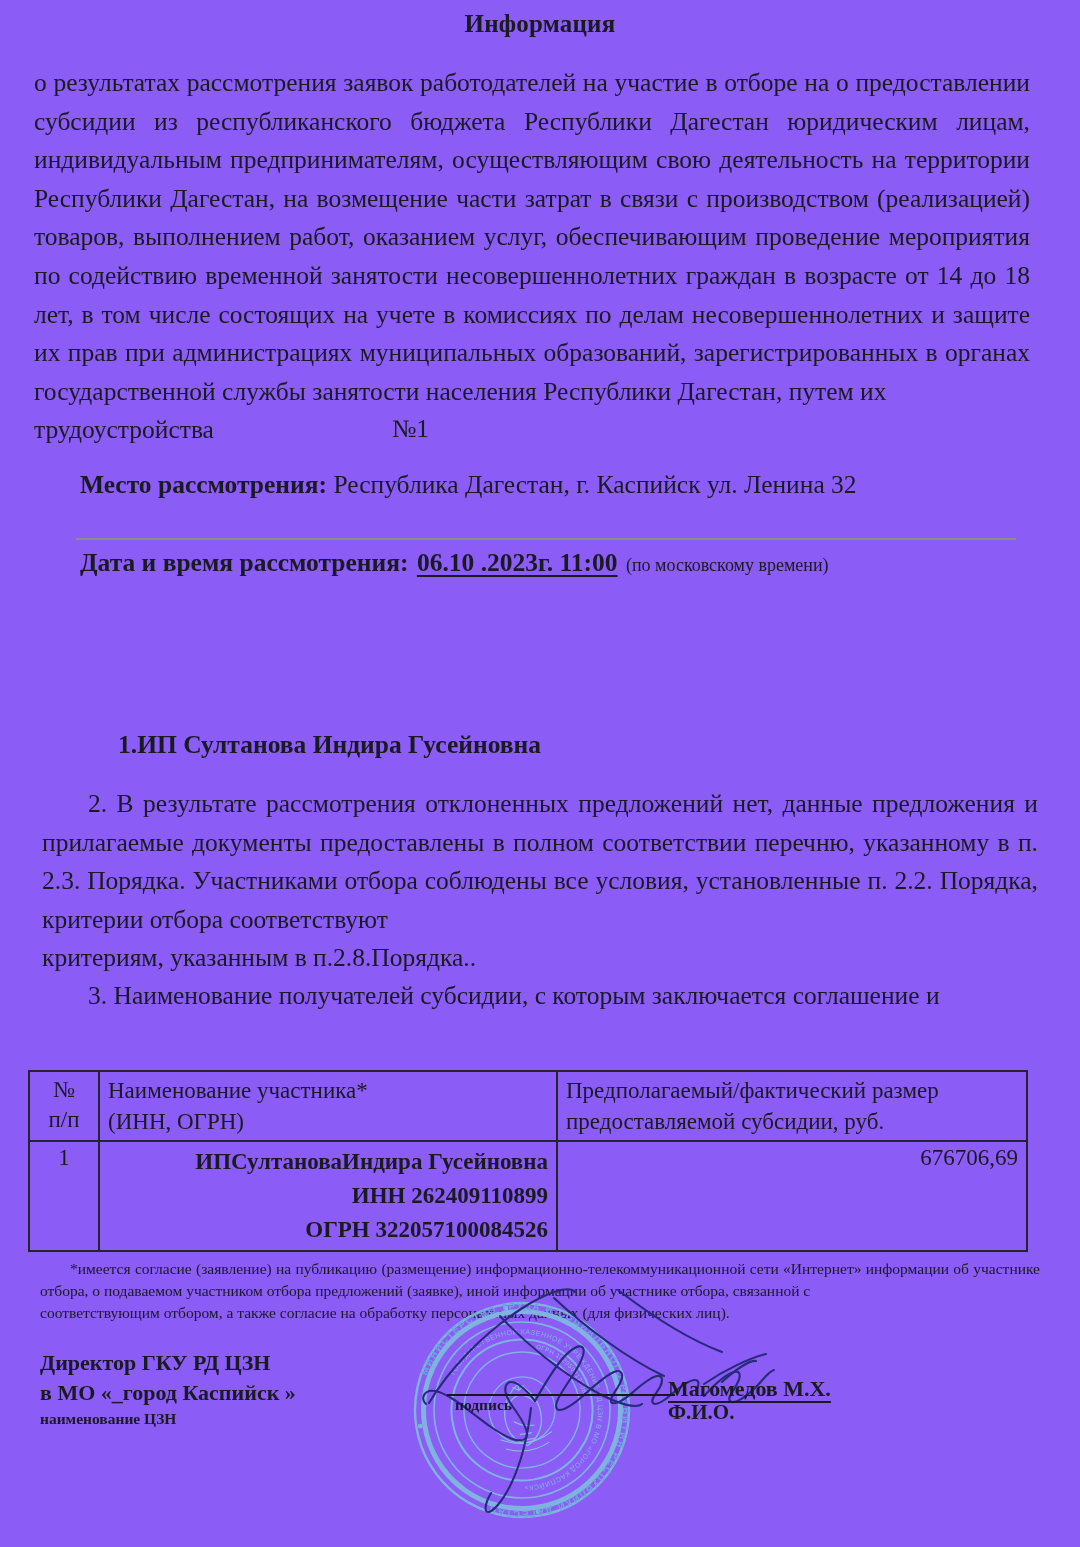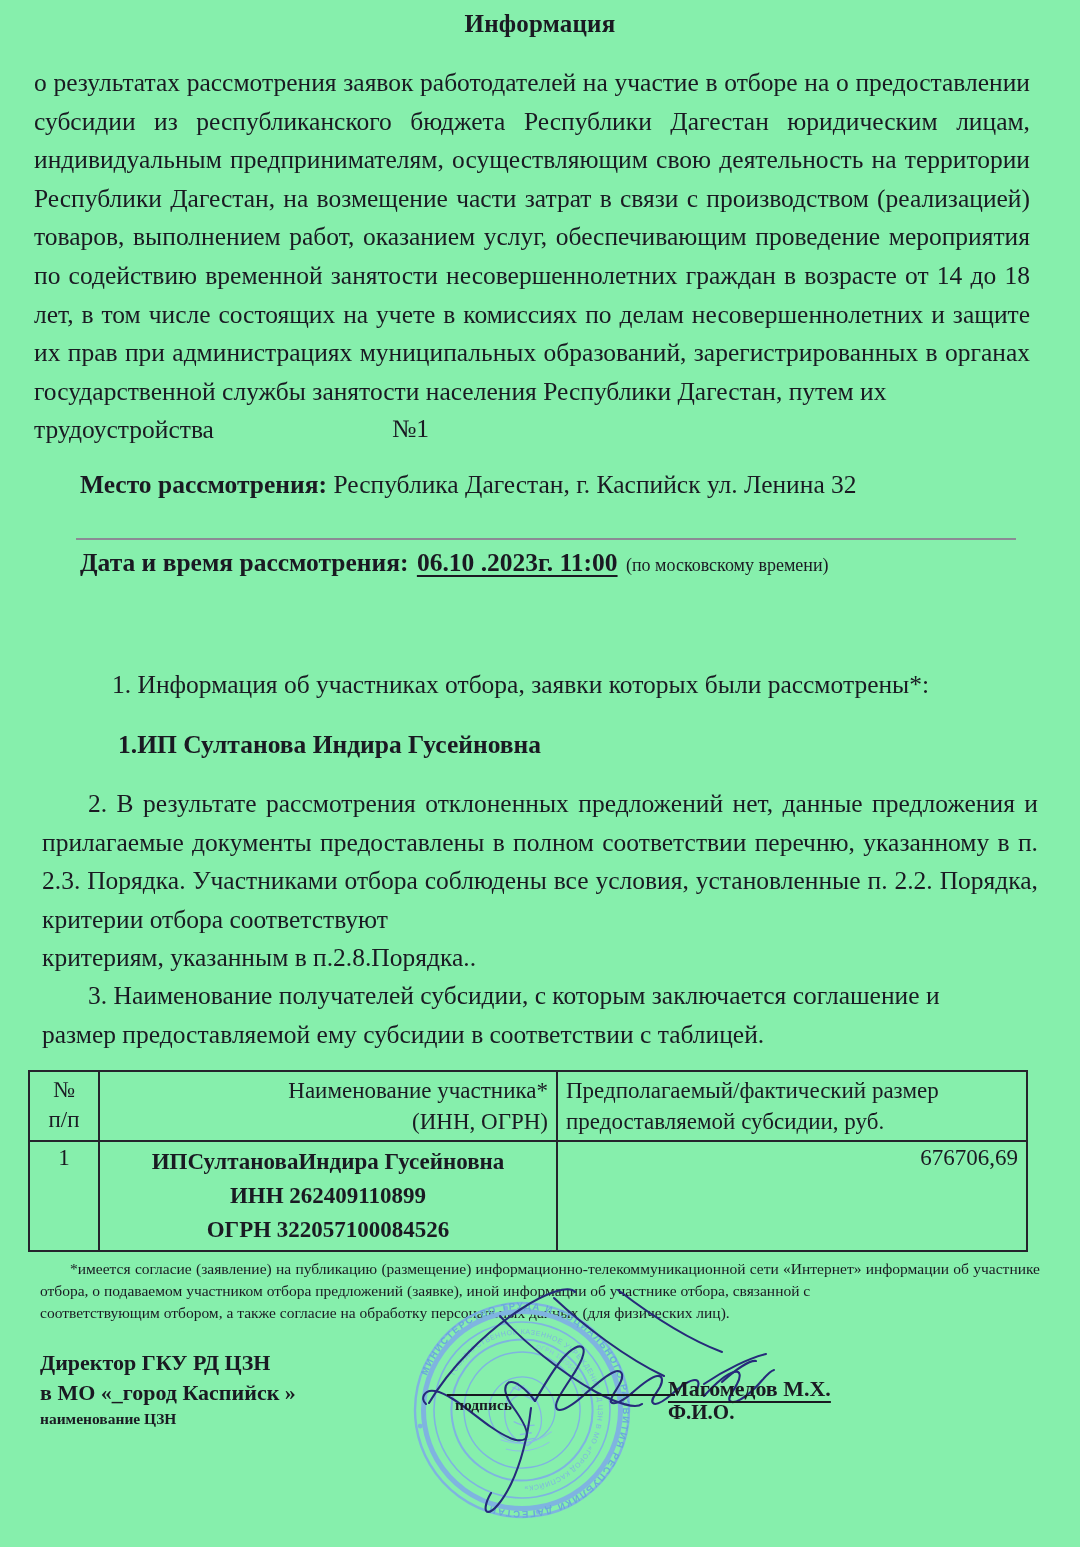--- a/index.html
+++ b/index.html
@@ -16,7 +16,7 @@
     width: 1080px;
     height: 1547px;
     margin: 0 auto;
-    background: #86efac;
+    background: #8b5cf6;
     overflow: hidden;
   }
 

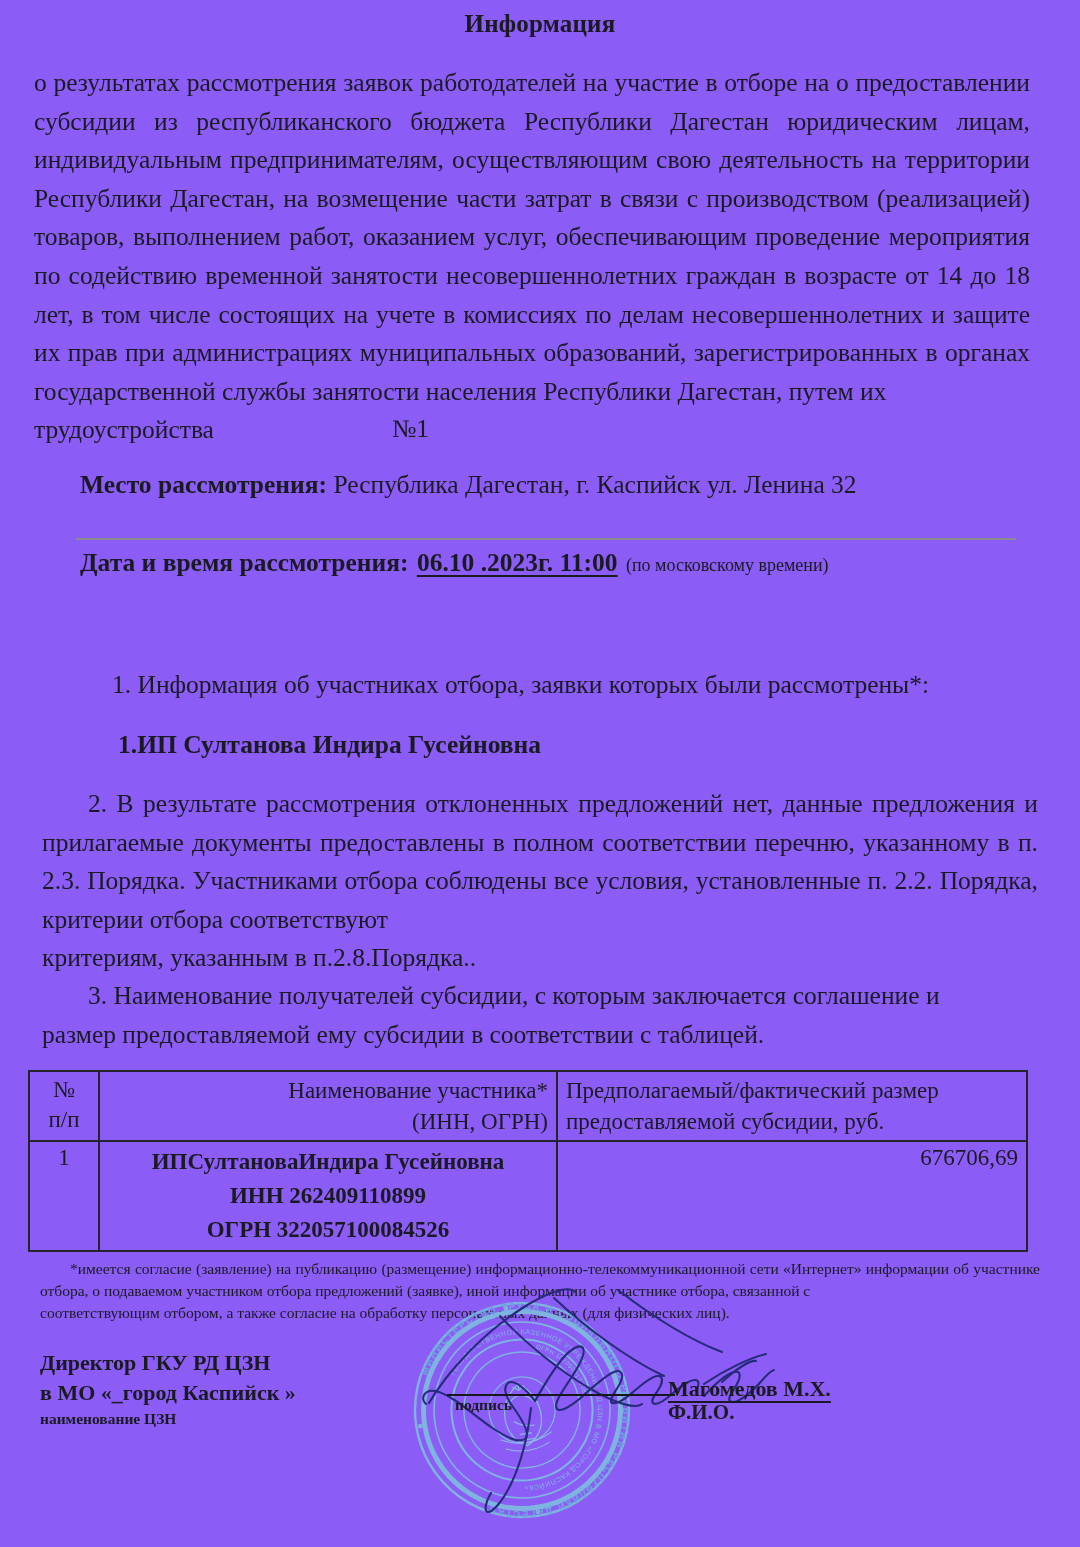--- a/index.html
+++ b/index.html
@@ -261,7 +261,6 @@
   </div>
 
 
-  <div class="item1">1.  Информация об участниках отбора, заявки которых были рассмотрены*:</div>
 
   <div class="participant">1.ИП Султанова Индира Гусейновна</div>
 

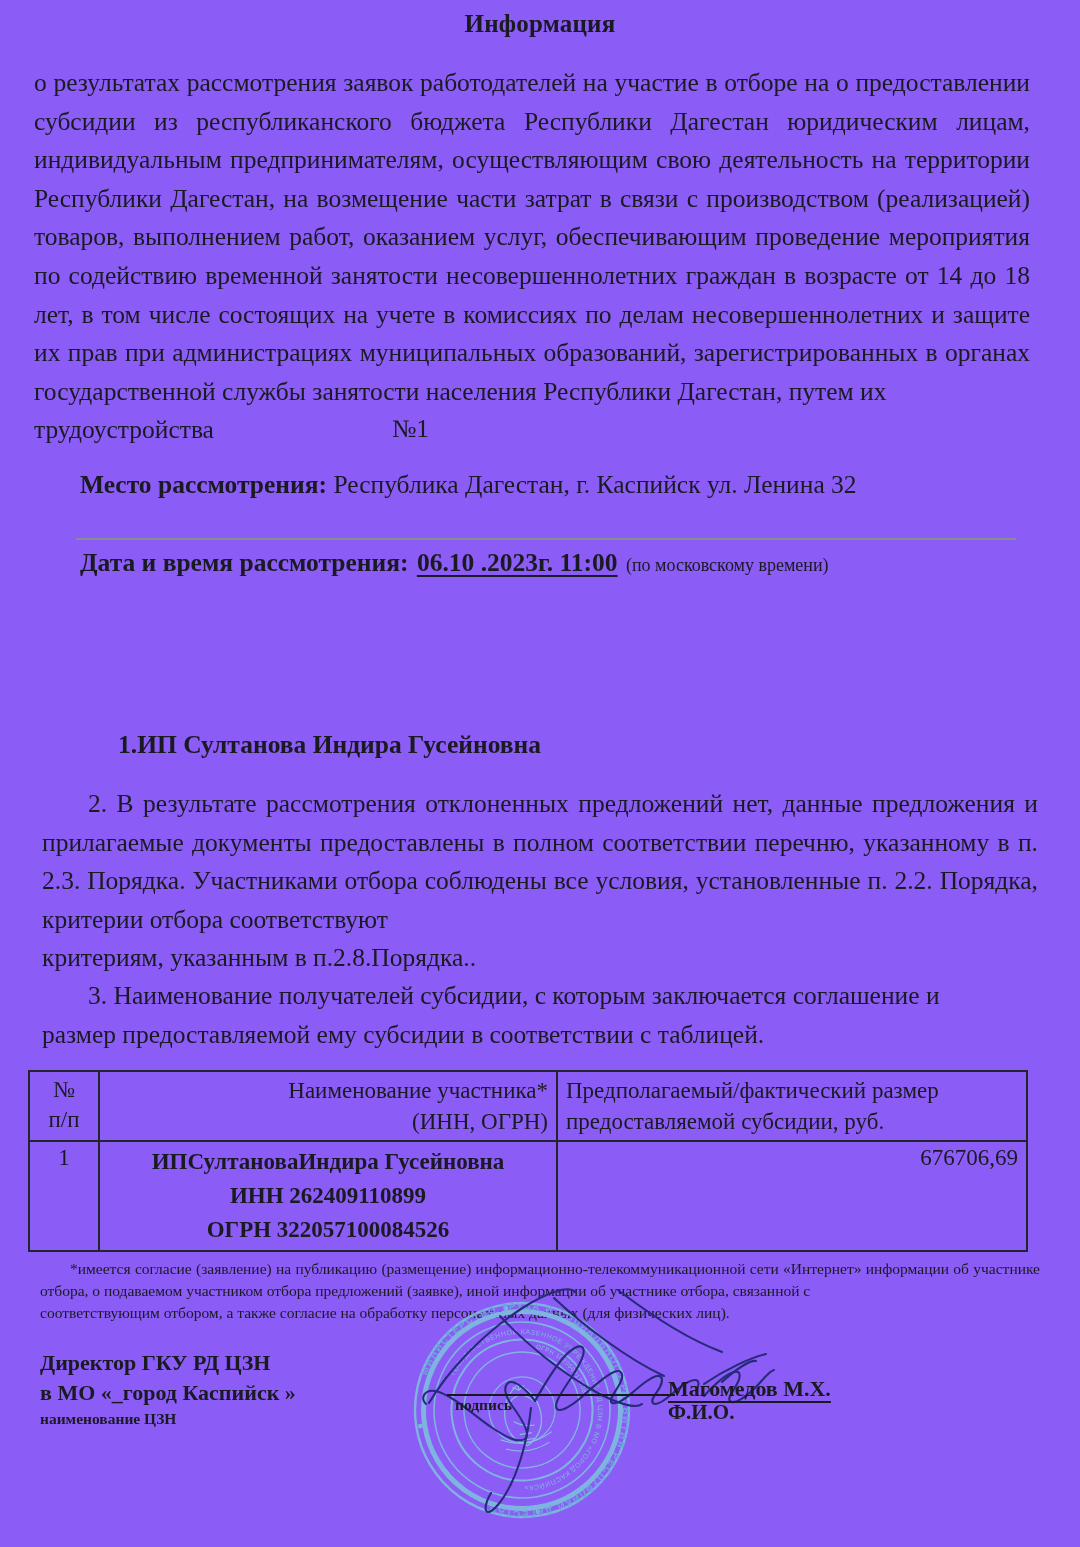--- a/index.html
+++ b/index.html
@@ -271,7 +271,6 @@
 
   <div class="para para3">
     <span>3. Наименование получателей субсидии, с которым заключается соглашение и</span>
-    <span class="lastline">размер предоставляемой ему субсидии в соответствии с таблицей.</span>
   </div>
 
   <table class="results">

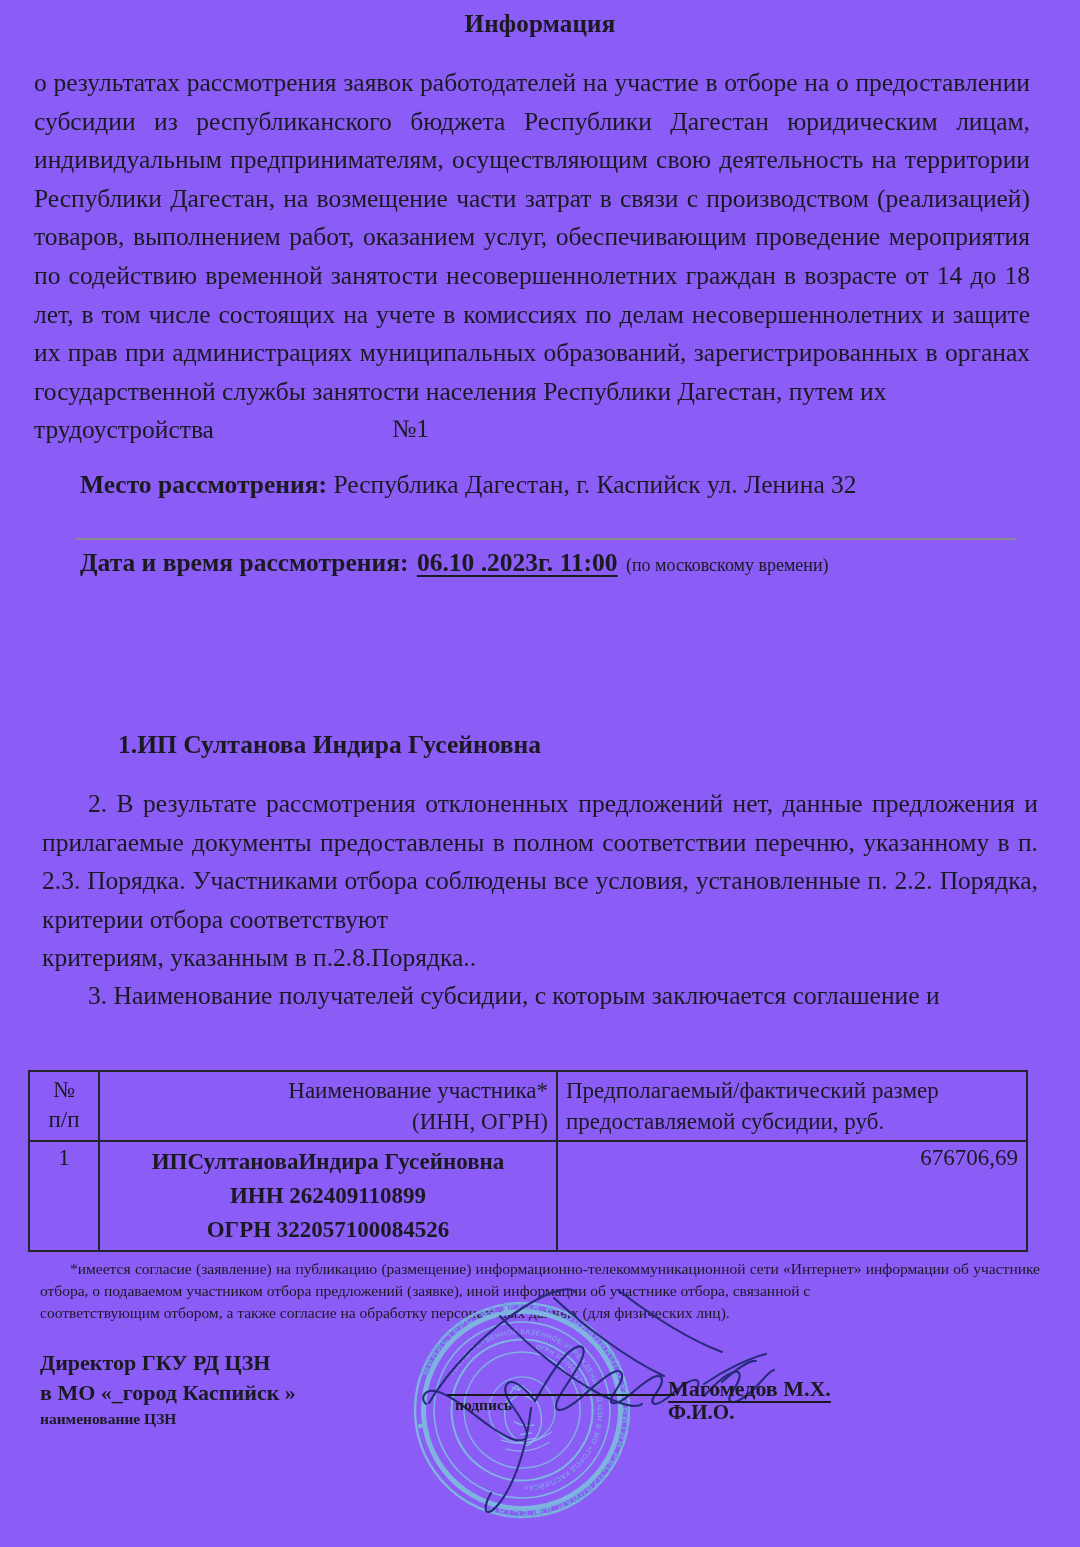--- a/index.html
+++ b/index.html
@@ -139,7 +139,7 @@
     vertical-align: top;
   }
   .c-no      { width: 52px; text-align: center; line-height: 30px; padding-top: 4px; }
-  .c-name    { width: 440px; text-align: right; line-height: 31px; padding-top: 4px; }
+  .c-name    { width: 440px; text-align: left; line-height: 31px; padding-top: 4px; }
   .c-amount  { text-align: justify; text-justify: inter-word; line-height: 31px; padding-top: 4px; margin-left: 48px; }
   .c-amount .l2 { display: block; text-align: left; }
   .row-no    { text-align: center; vertical-align: middle; font-size: 23px; }

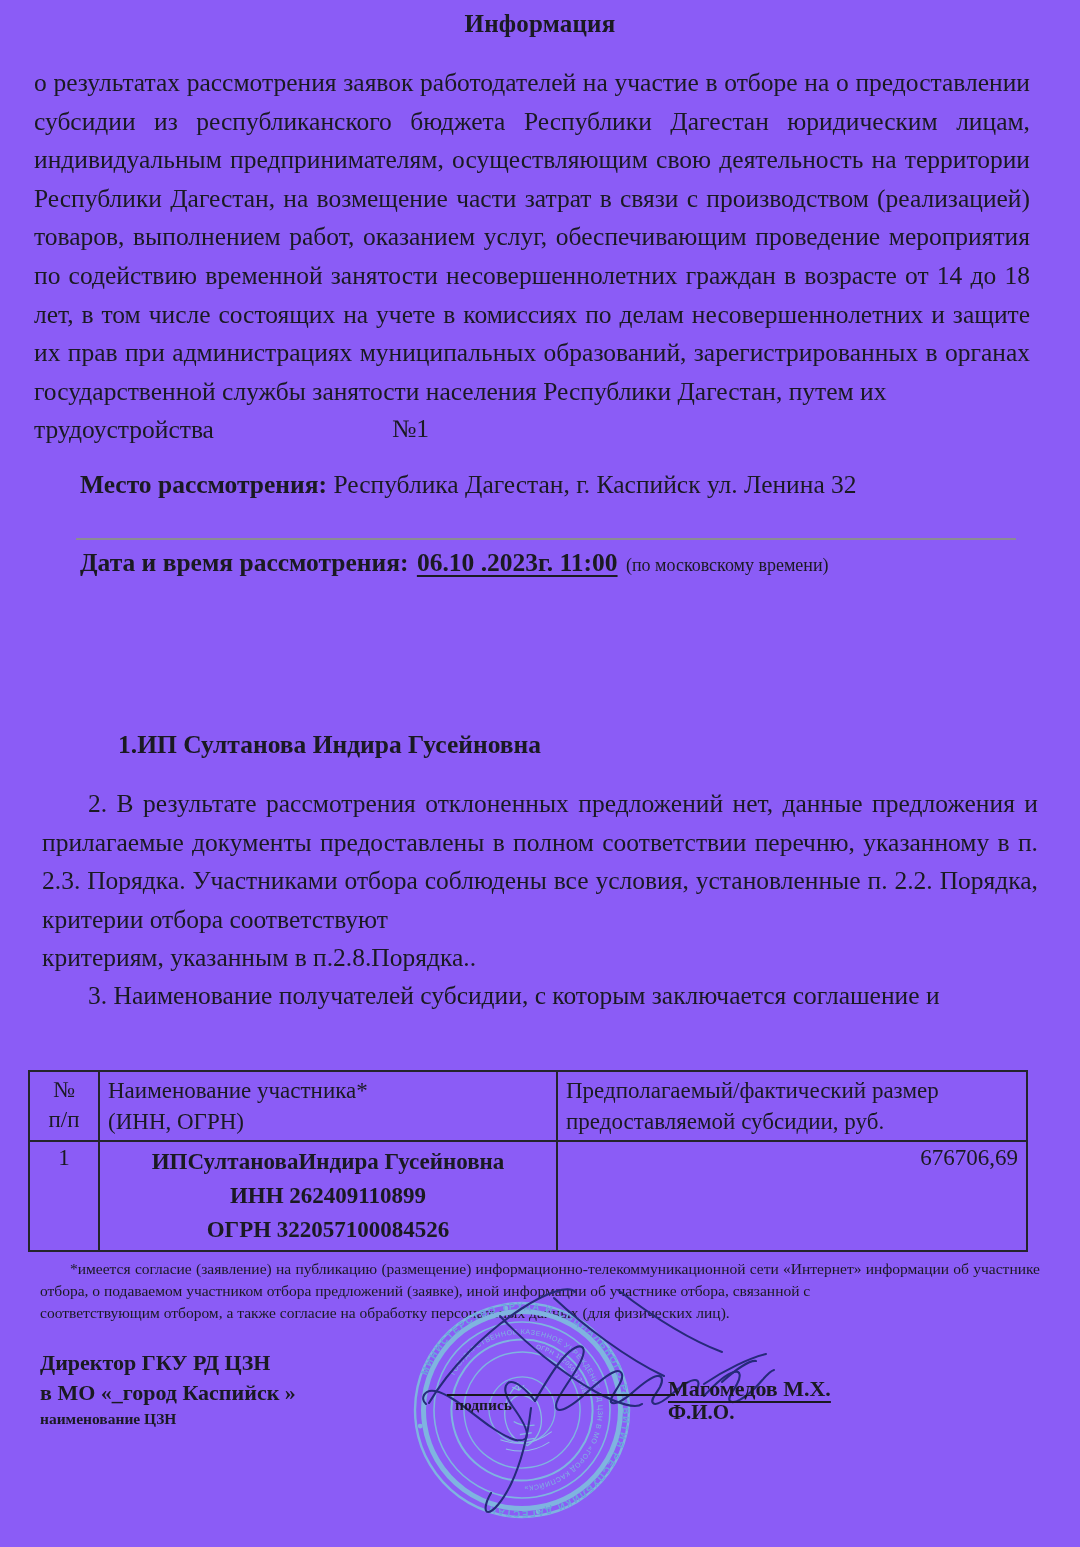--- a/index.html
+++ b/index.html
@@ -143,7 +143,7 @@
   .c-amount  { text-align: justify; text-justify: inter-word; line-height: 31px; padding-top: 4px; margin-left: 48px; }
   .c-amount .l2 { display: block; text-align: left; }
   .row-no    { text-align: center; vertical-align: middle; font-size: 23px; }
-  .row-name  { font-weight: bold; text-align: center; line-height: 34px; padding: 6px 8px 8px 14px; }
+  .row-name  { font-weight: bold; text-align: right; line-height: 34px; padding: 6px 8px 8px 14px; }
   .row-amt   { text-align: right; vertical-align: middle; font-size: 23px; }
 
   

